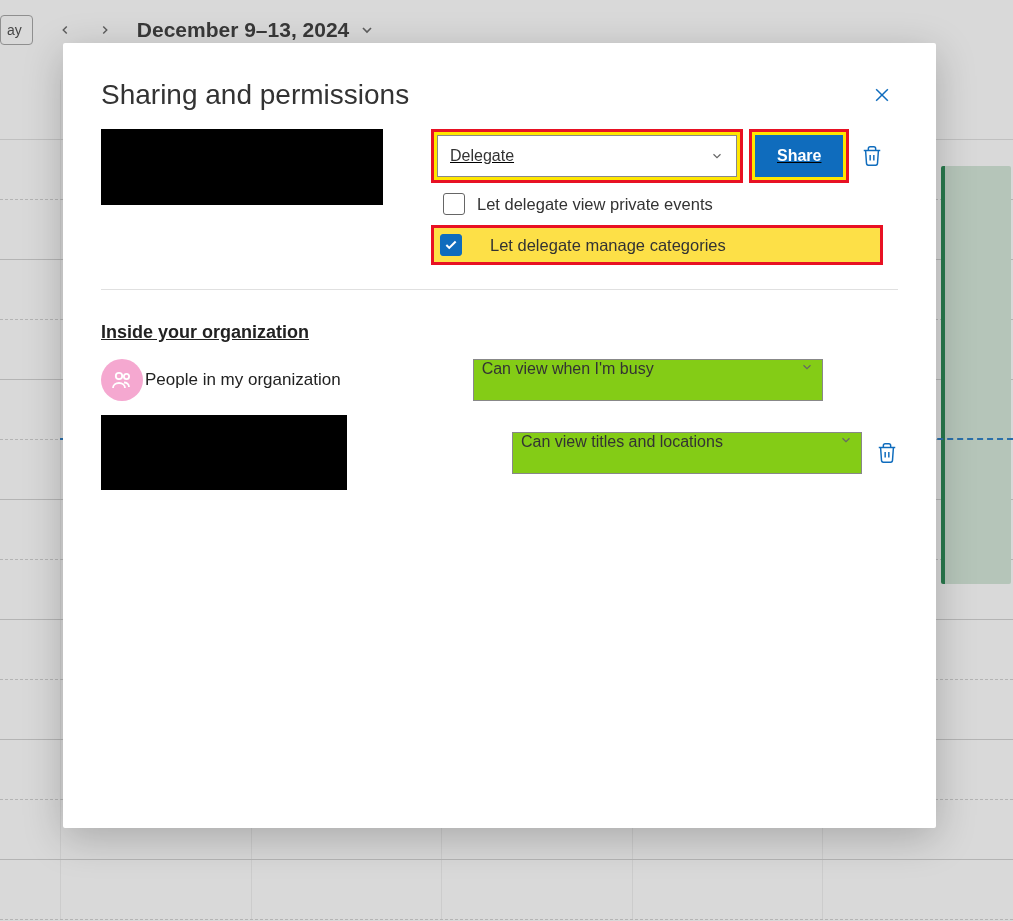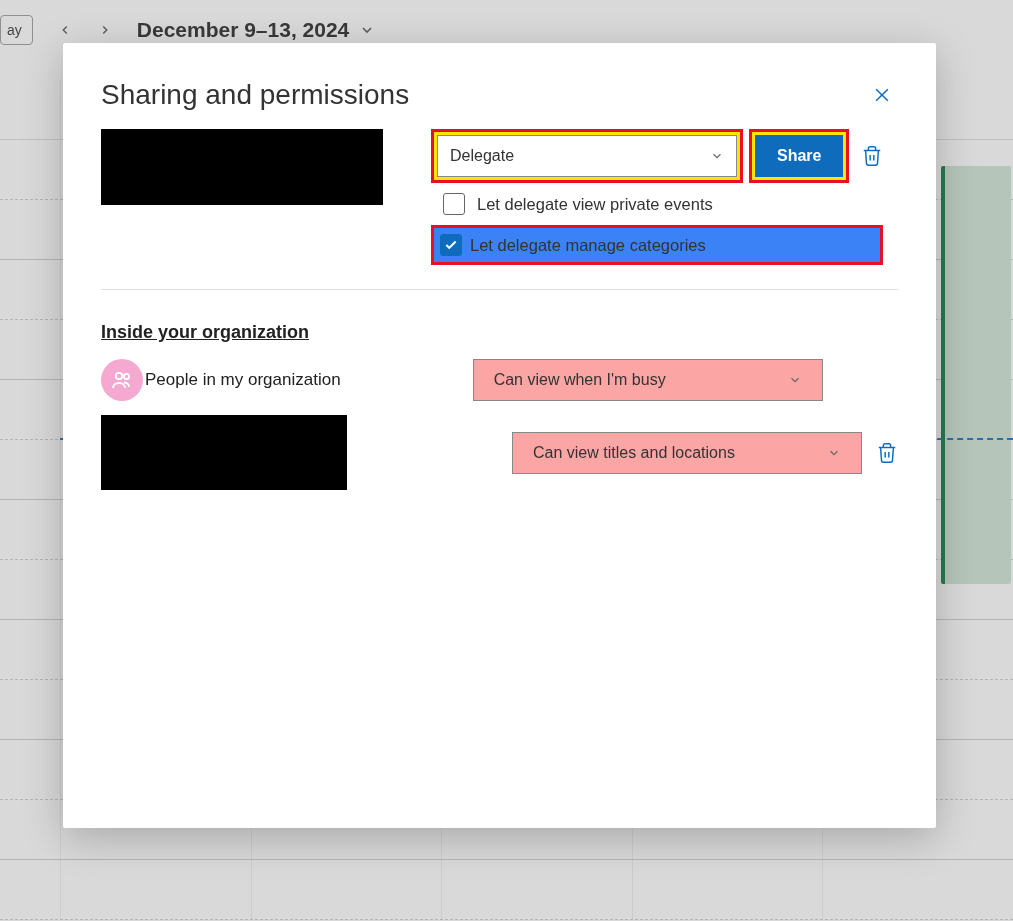--- a/index.html
+++ b/index.html
@@ -213,6 +213,7 @@
       background: #ffe600;
       display: inline-flex;
       align-items: center;
+      text-decoration: underline;
     }
     
     .select-box {

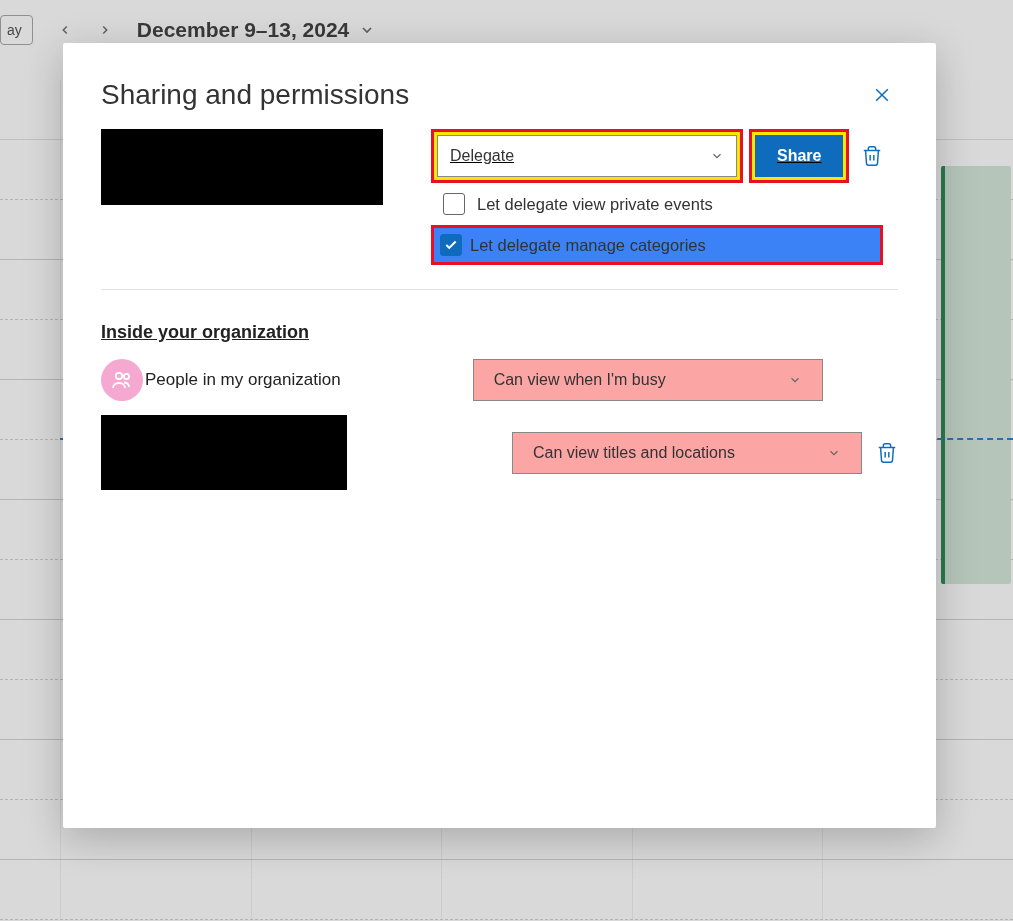--- a/index.html
+++ b/index.html
@@ -279,11 +279,11 @@
     
     .highlight-wrap-tight {
       border: 3px solid #e81123;
-      background: #3b82f6;
+      background: #fde047;
       padding: 6px 8px 6px 6px;
       display: inline-flex;
       align-items: center;
-      gap: 8px;
+      gap: 28px;
       margin-top: 10px;
       margin-left: 0px;
     }

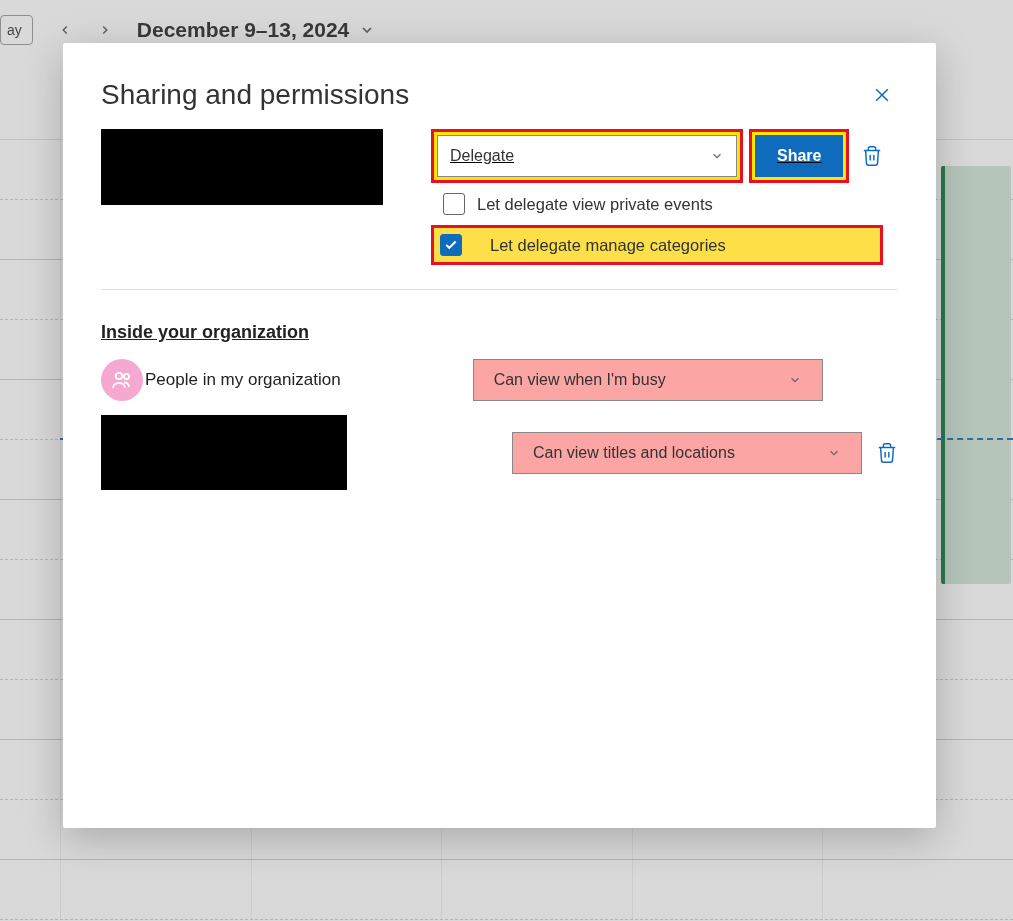--- a/index.html
+++ b/index.html
@@ -334,11 +334,11 @@
       width: 350px;
       height: 42px;
       border: 1px solid #888;
-      background: #fca5a5;
-      display: flex;
-      align-items: center;
+      background: #84cc16;
+      display: flex;
+      align-items: flex-start;
       justify-content: space-between;
-      padding: 0 20px;
+      padding: 0 8px;
       font-size: 16px;
       color: #333;
       cursor: pointer;

